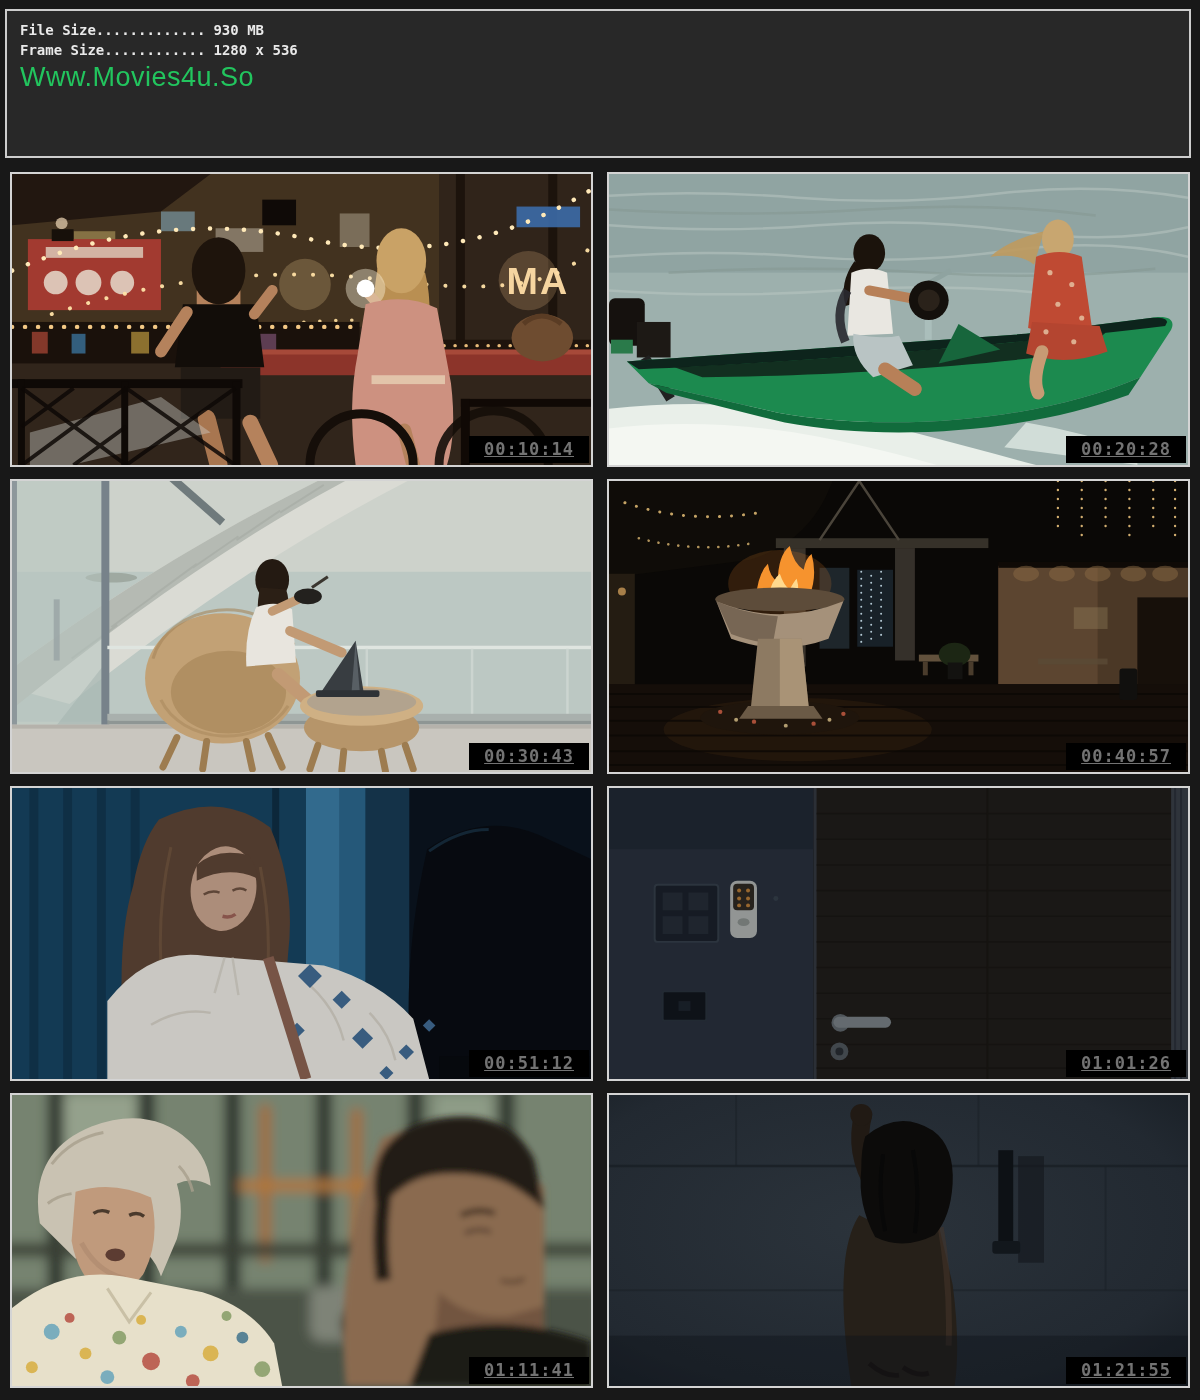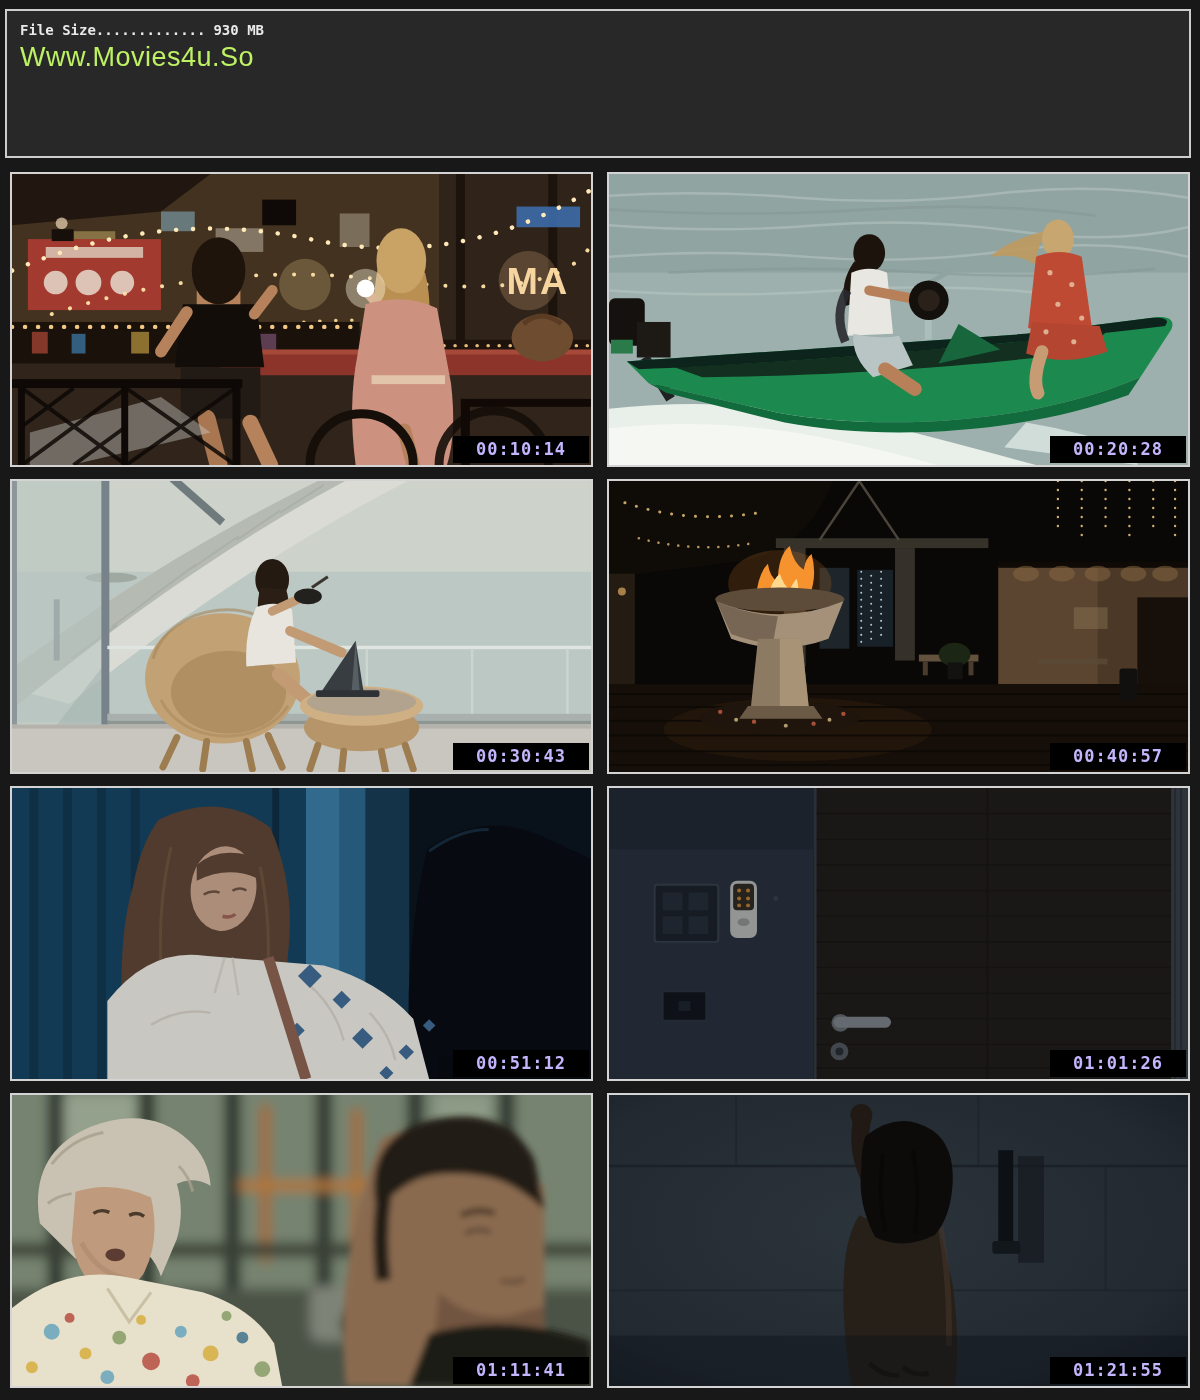--- a/index.html
+++ b/index.html
@@ -32,6 +32,7 @@
 
   <div class="meta-panel">
     <div class="meta-line"><span class="info-label">File Size</span><span class="info-leader">.............</span><span class="info-value">930 MB</span></div>
+    <div class="meta-line"><span class="info-label">Frame Size</span><span class="info-leader">............</span><span class="info-value">1280 x 536</span></div>
     <div class="site-name">Www.Movies4u.So</div>
   </div>
 

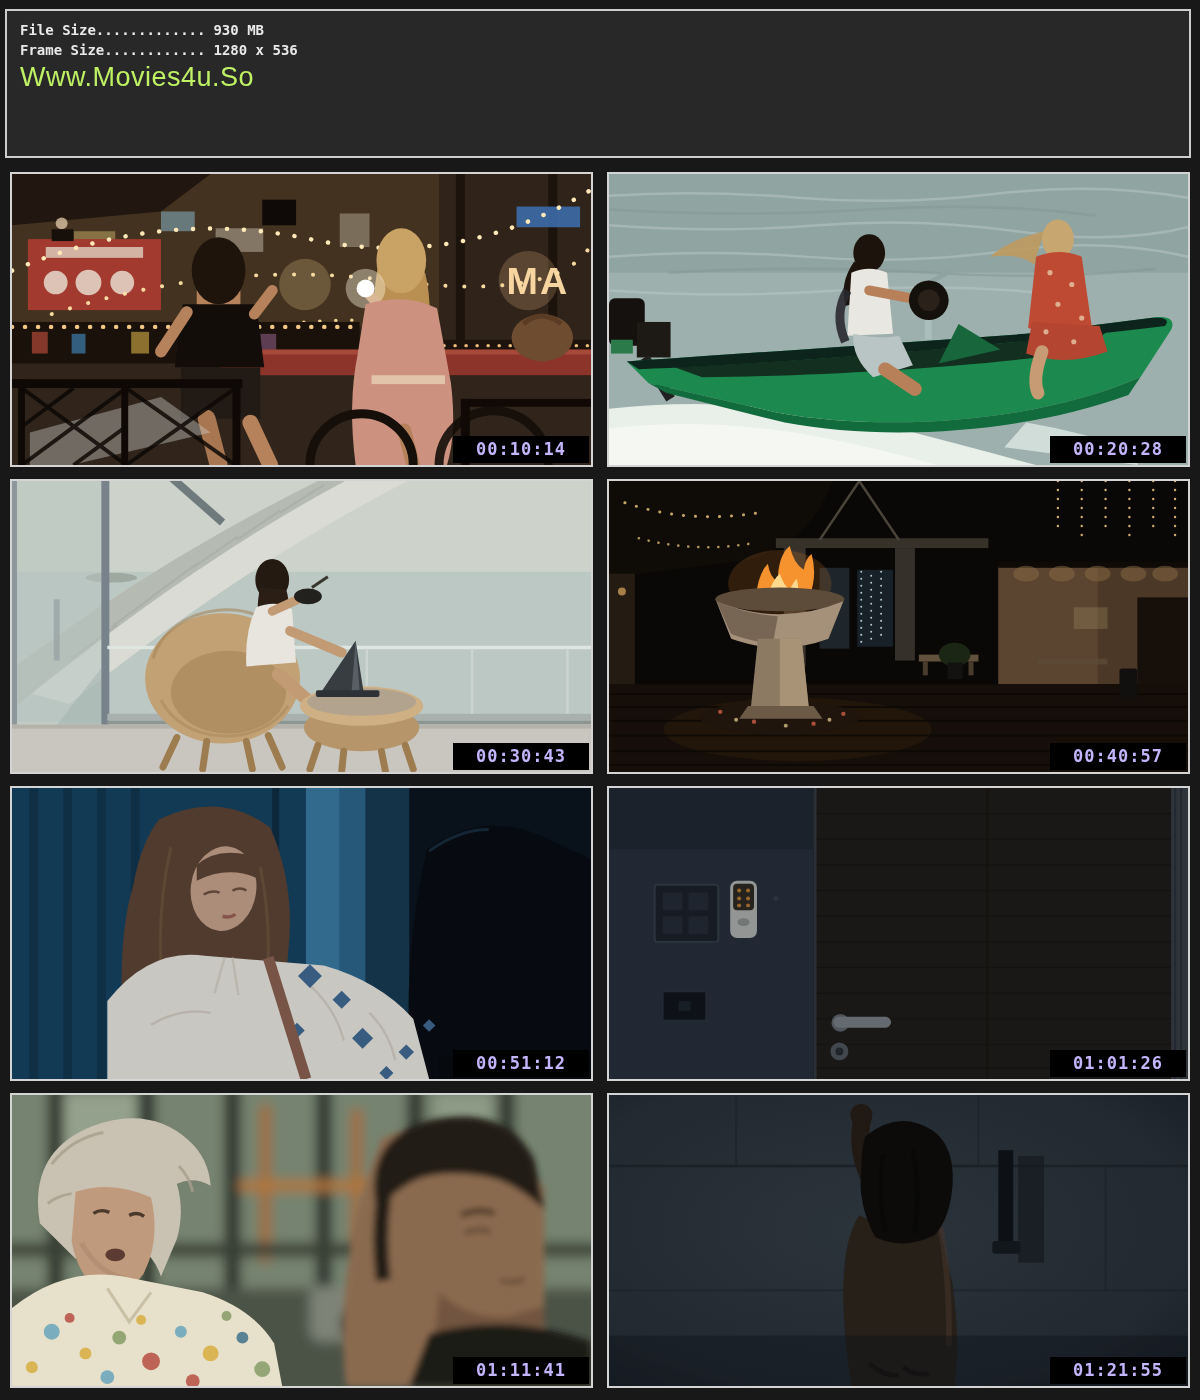--- a/index.html
+++ b/index.html
@@ -12,7 +12,7 @@
   .meta-line { font:bold 14px "DejaVu Sans Mono", monospace; color:#e9e9e9;
                line-height:20px; white-space:pre; }
   .meta-line .info-value { margin-left:8px; }
-  .site-name { font:400 27px "Liberation Sans", sans-serif; color:#bef264;
+  .site-name { font:400 27px "Liberation Sans", sans-serif; color:#22c55e;
                letter-spacing:.5px; margin-top:2px; }
 
   .grid { position:absolute; left:10px; top:172px; width:1180px;

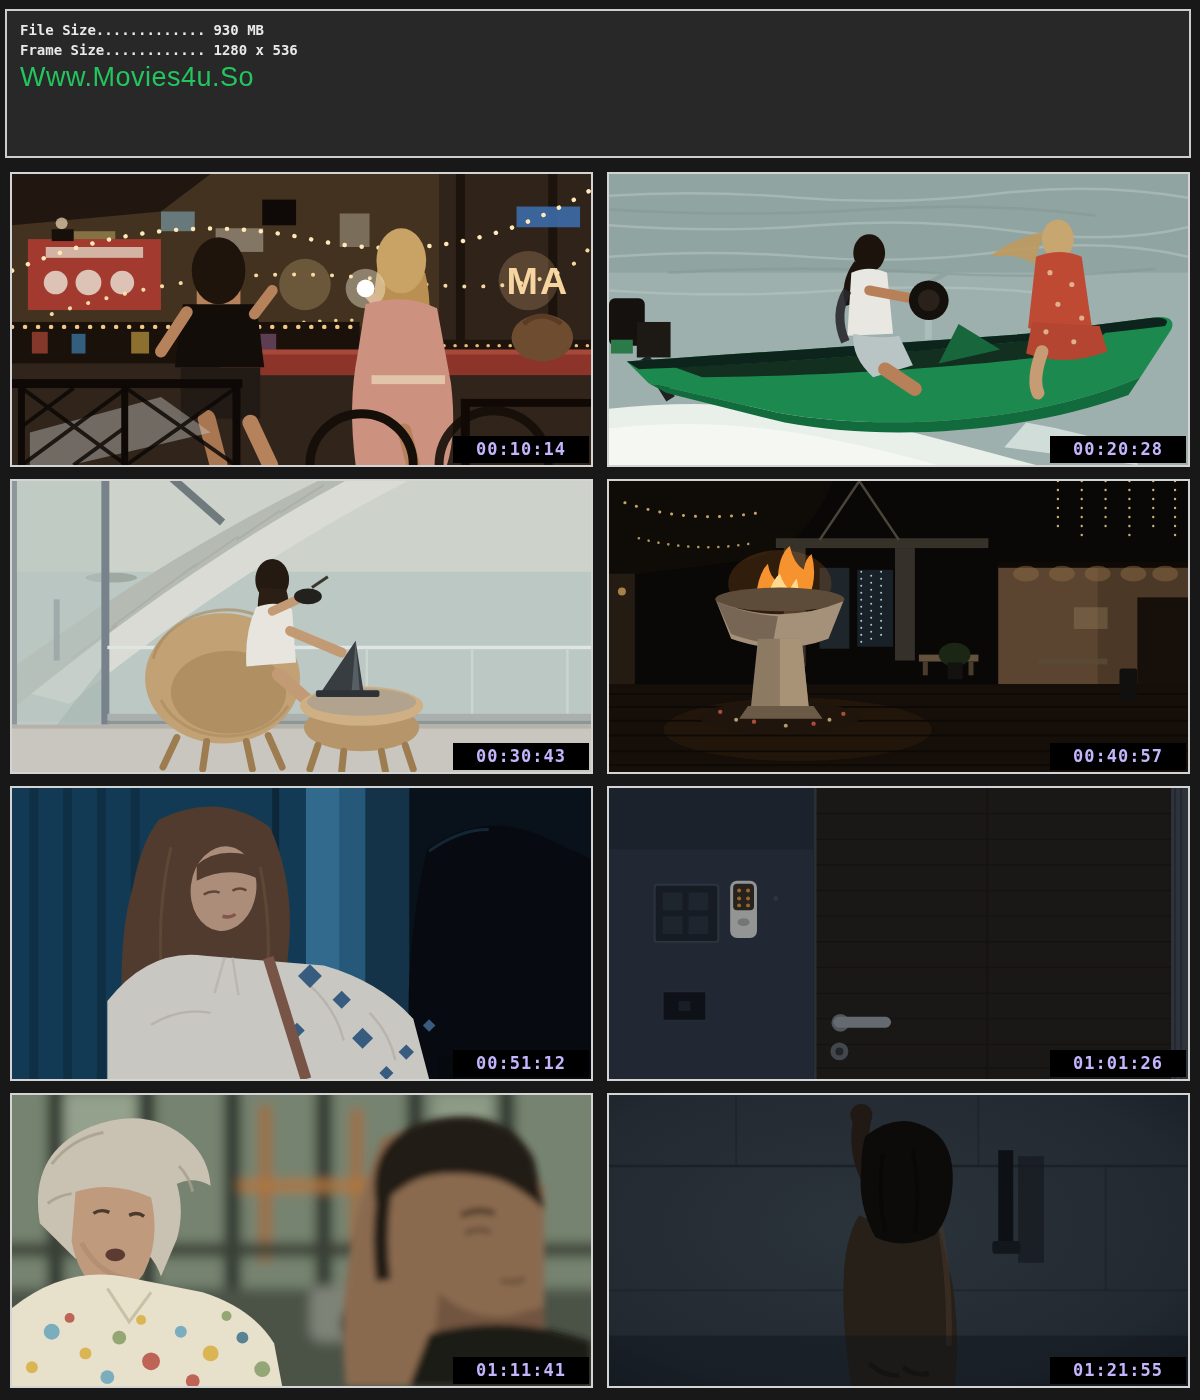--- a/index.html
+++ b/index.html
@@ -22,8 +22,8 @@
            background:#000; overflow:hidden; margin:0; }
   .thumb svg { display:block; width:100%; height:100%; }
   .timestamp { position:absolute; right:2px; bottom:2px; background:#000;
-               color:#c4b5fd; font:bold 17px "DejaVu Sans Mono", monospace;
-               letter-spacing:1px; padding:3px 23px 4px; }
+               color:#737373; font:bold 17px "DejaVu Sans Mono", monospace;
+               letter-spacing:1px; padding:3px 15px 4px;text-decoration:underline; }
 </style>
 </head>
 <body>

